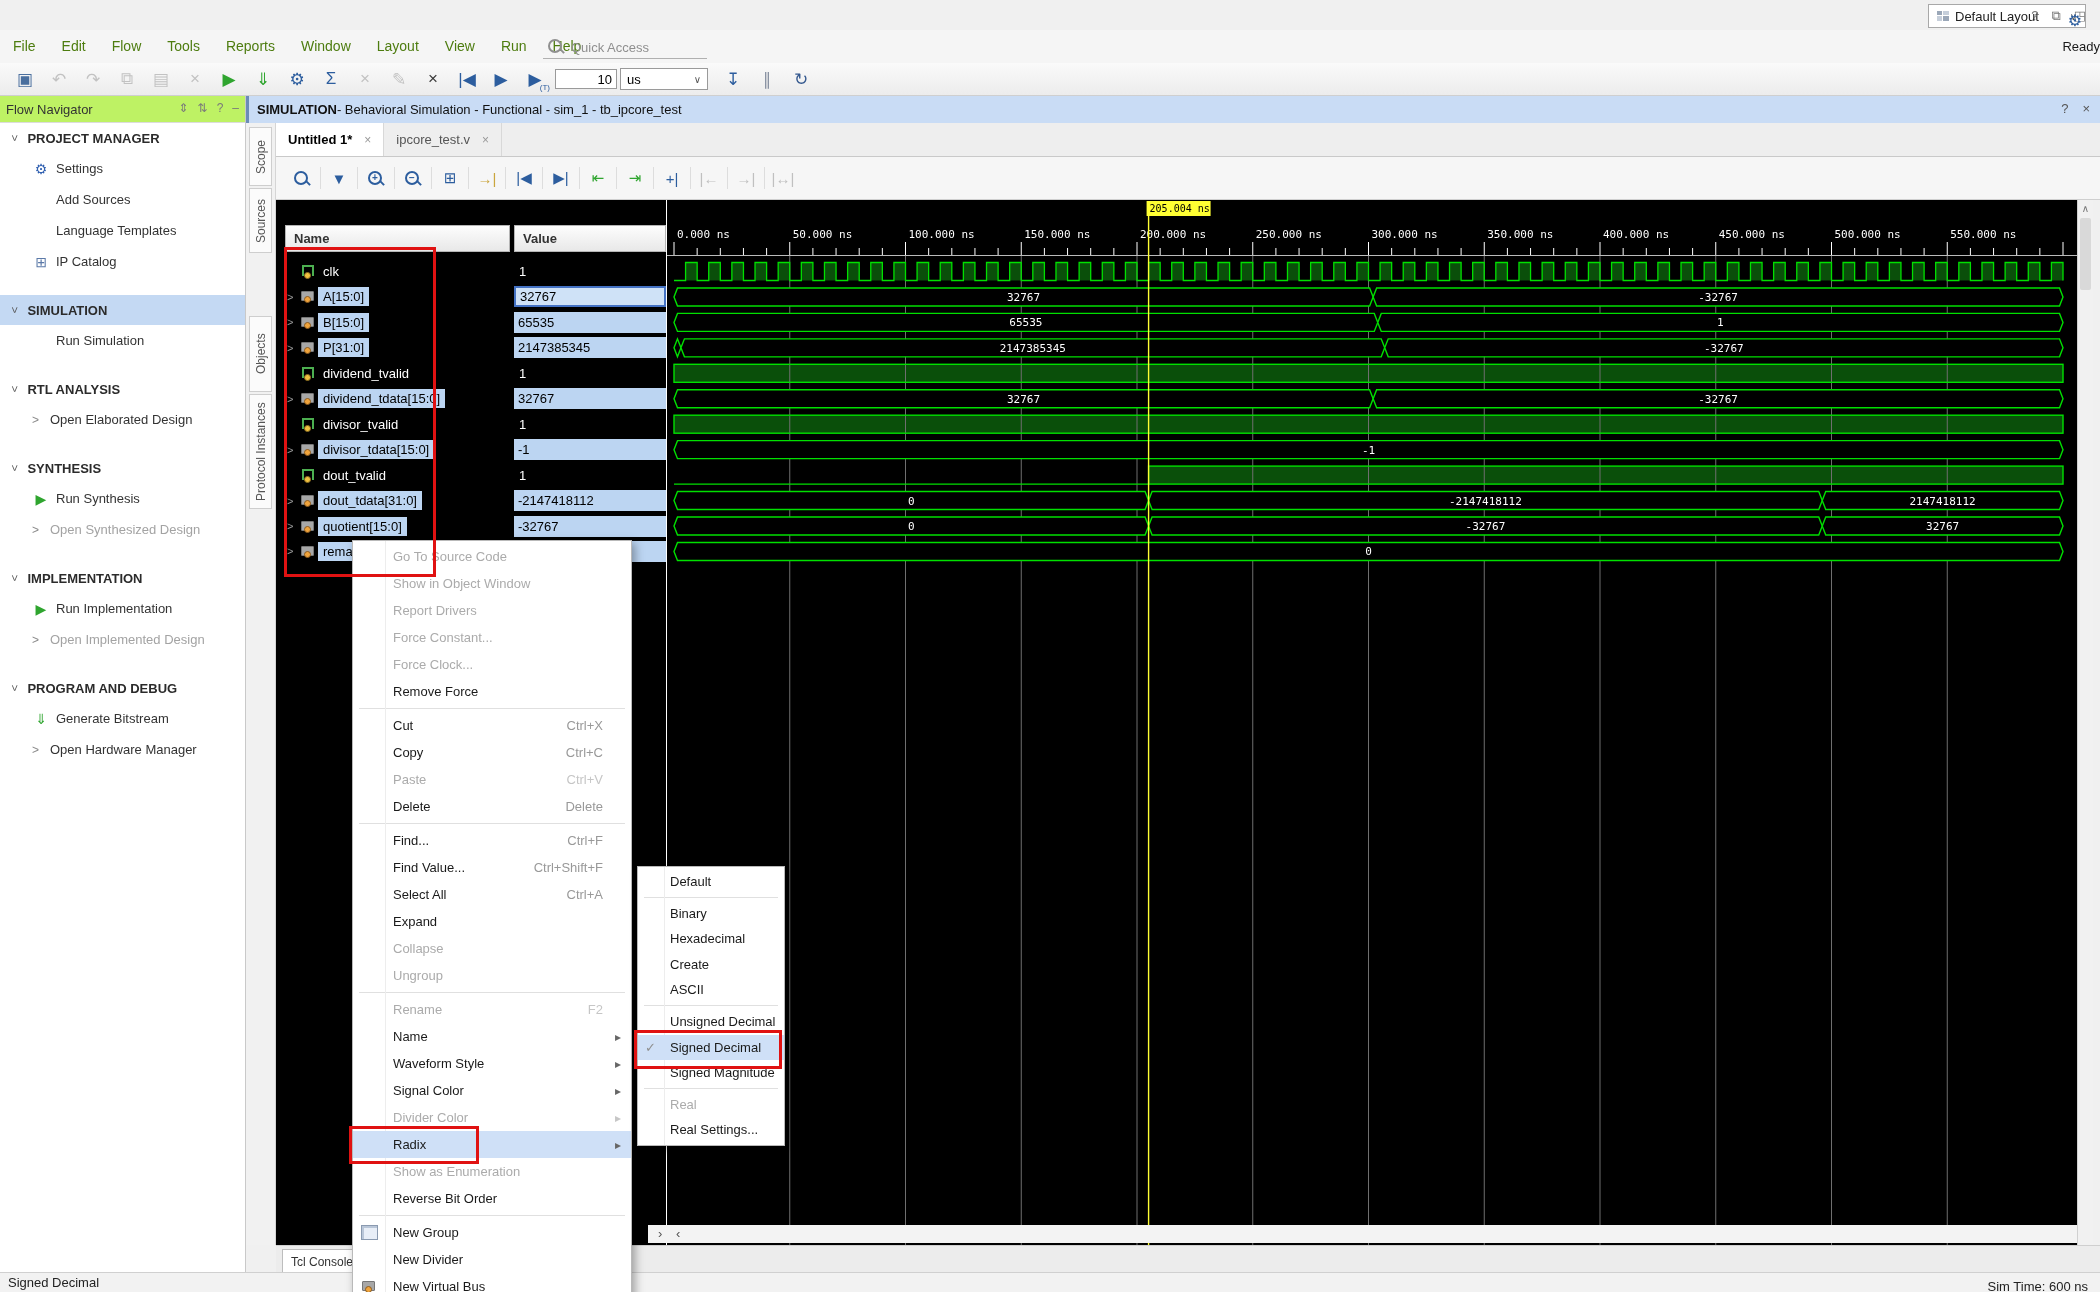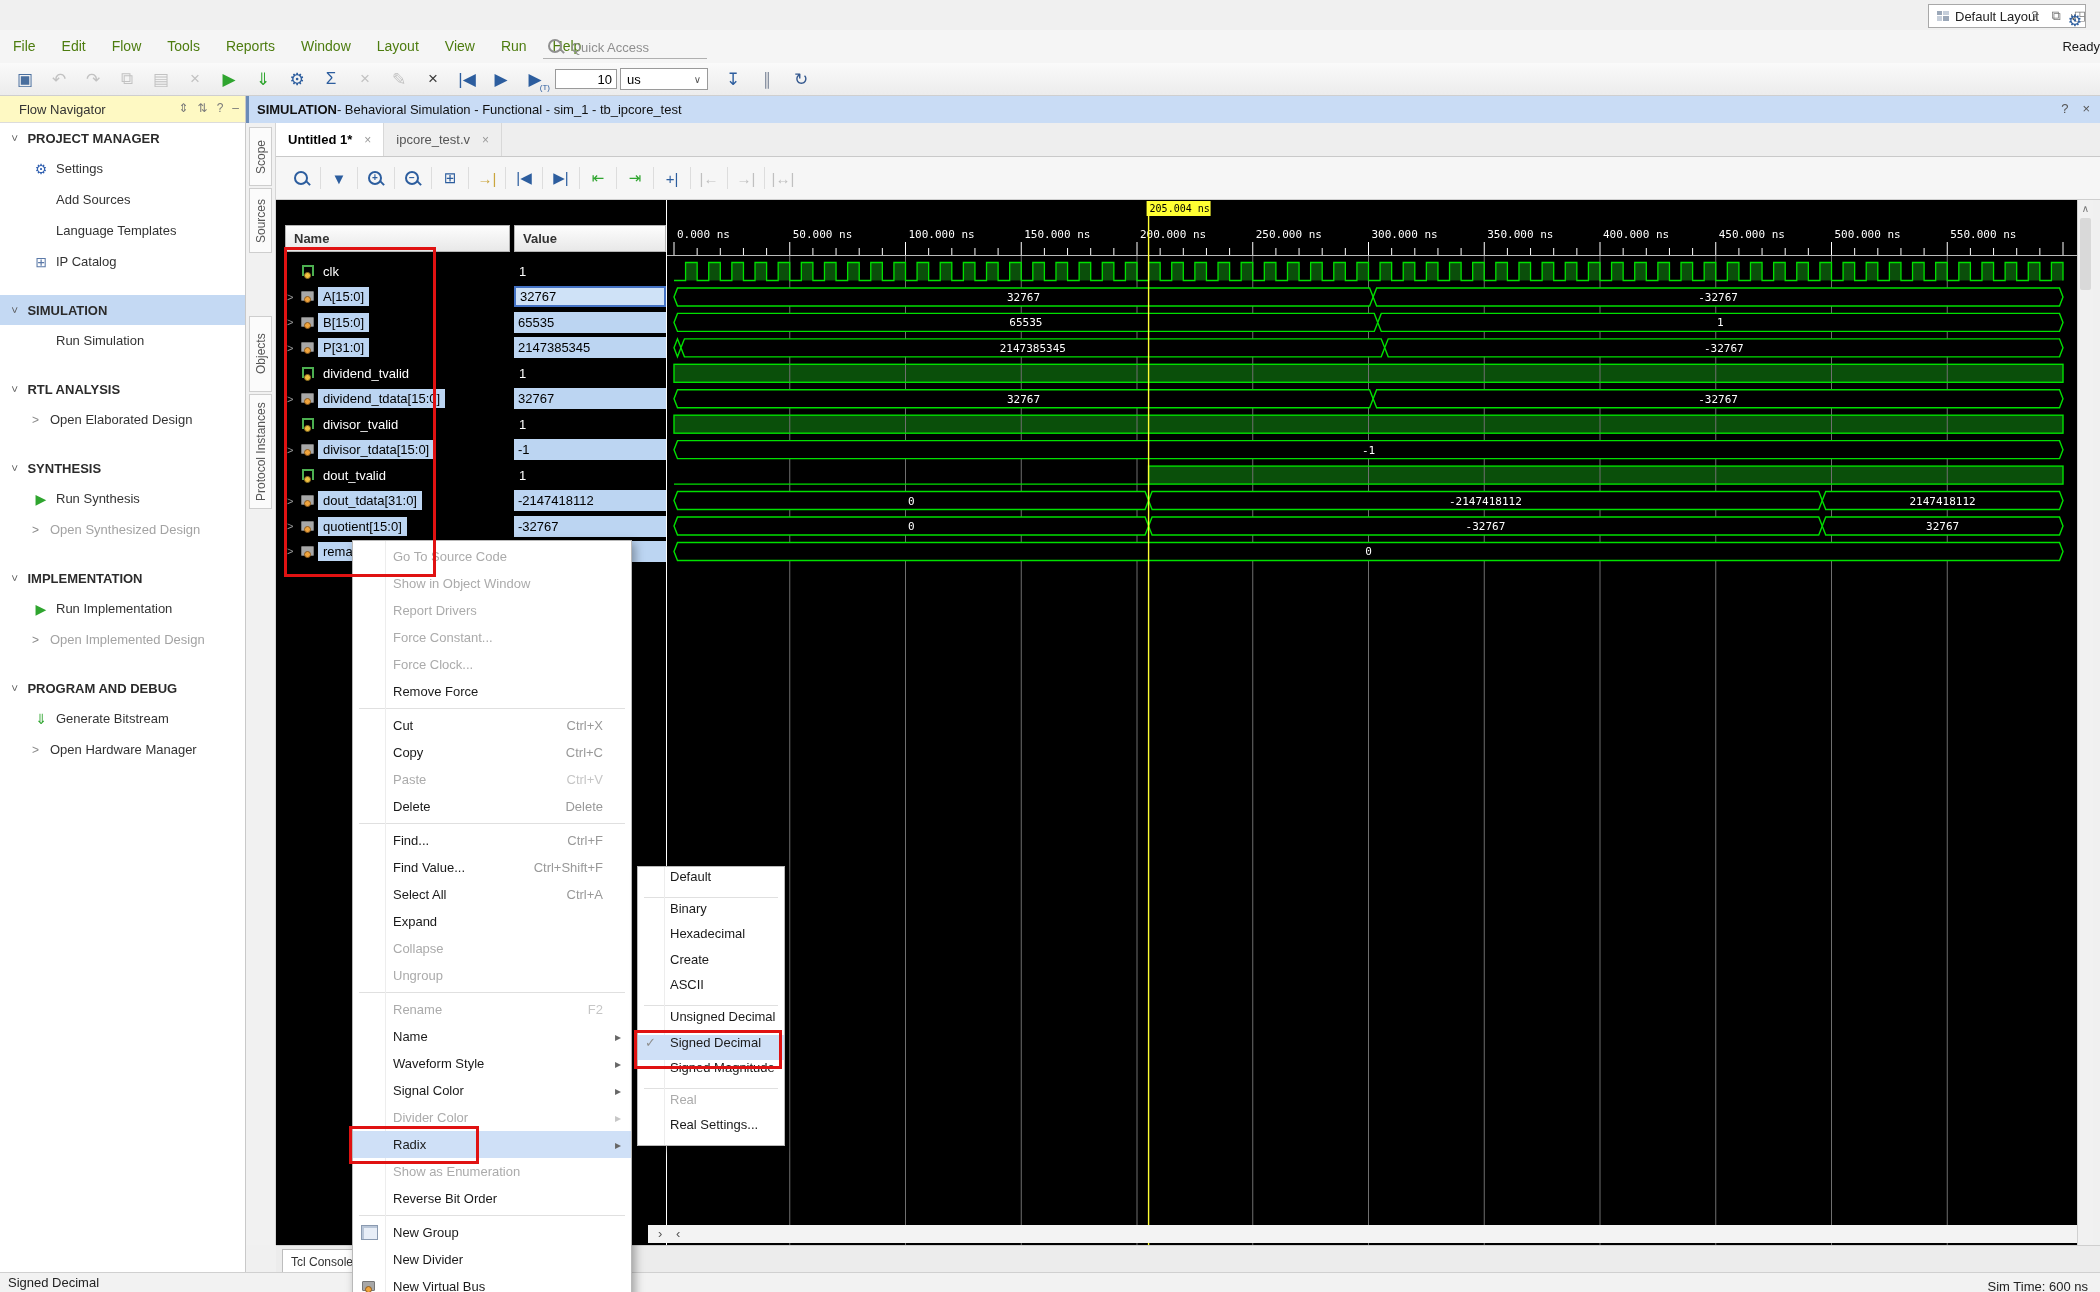--- a/index.html
+++ b/index.html
@@ -26,7 +26,7 @@
 .chev-dn{margin-left:auto;font-size:10px;color:#555}
 
 #flownav{position:absolute;left:0;top:96px;width:246px;height:1176px;background:#fff;border-right:1px solid #c9c9c9;box-sizing:border-box}
-#fn-header{height:27px;background:#fef9c3;border-bottom:1px solid #dcdcdc;font-size:13px;color:#333;padding:6px 8px 0 19px;box-sizing:border-box}
+#fn-header{height:27px;background:#bef264;border-bottom:1px solid #dcdcdc;font-size:13px;color:#333;padding:6px 8px 0 6px;box-sizing:border-box}
 #fn-hicons{position:absolute;right:6px;top:5px;color:#7a7a7a;font-size:12px;display:flex;gap:9px}
 .fn-section{margin-top:18px}
 .fn-section:first-child{margin-top:0}

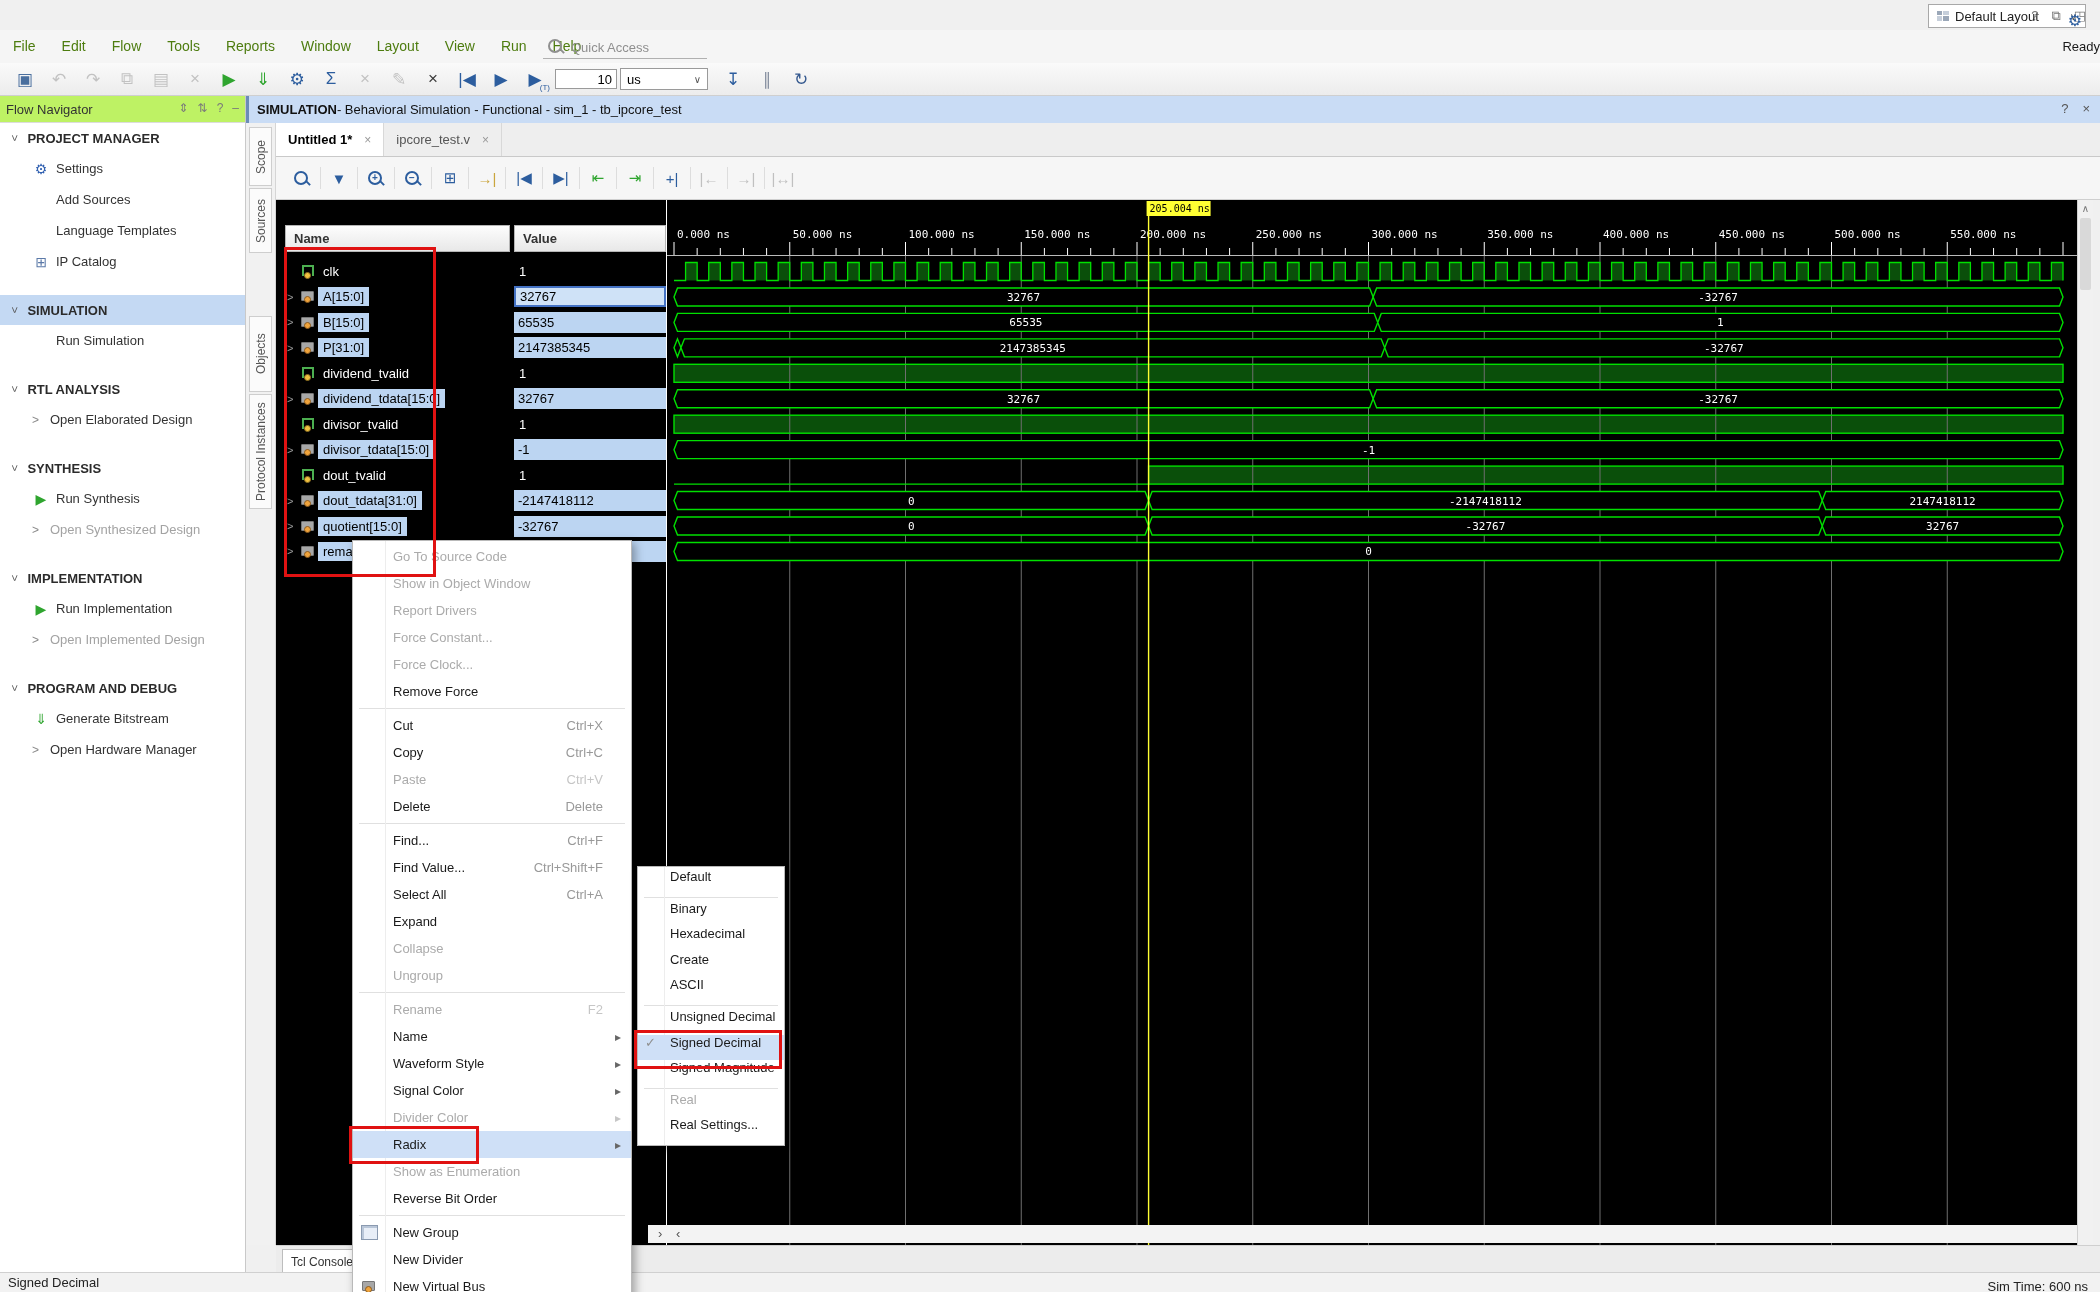--- a/index.html
+++ b/index.html
@@ -106,7 +106,7 @@
 .gi-group{width:15px;height:13px;background:#e8eef7;border:1px solid #8a9ab0;box-shadow:inset 2px 2px 0 #b9c6d8}
 #sub{left:637px;top:866px;width:148px;z-index:510}
 #sub .gutter{position:absolute;left:26px;top:0;bottom:0;width:1px;background:#ededed}
-.s-item{position:relative;height:25px;display:flex;font-size:13px;color:#1a1a1a;padding-left:32px;margin-bottom:0.4px}
+.s-item{position:relative;height:25px;display:flex;align-items:center;font-size:13px;color:#1a1a1a;padding-left:32px;margin-bottom:0.4px}
 .s-item.dis{color:#ababab}
 .s-item.hl{background:#cfe0f7}
 .s-check{position:absolute;left:7px;color:#8f8f8f;font-size:13px}

